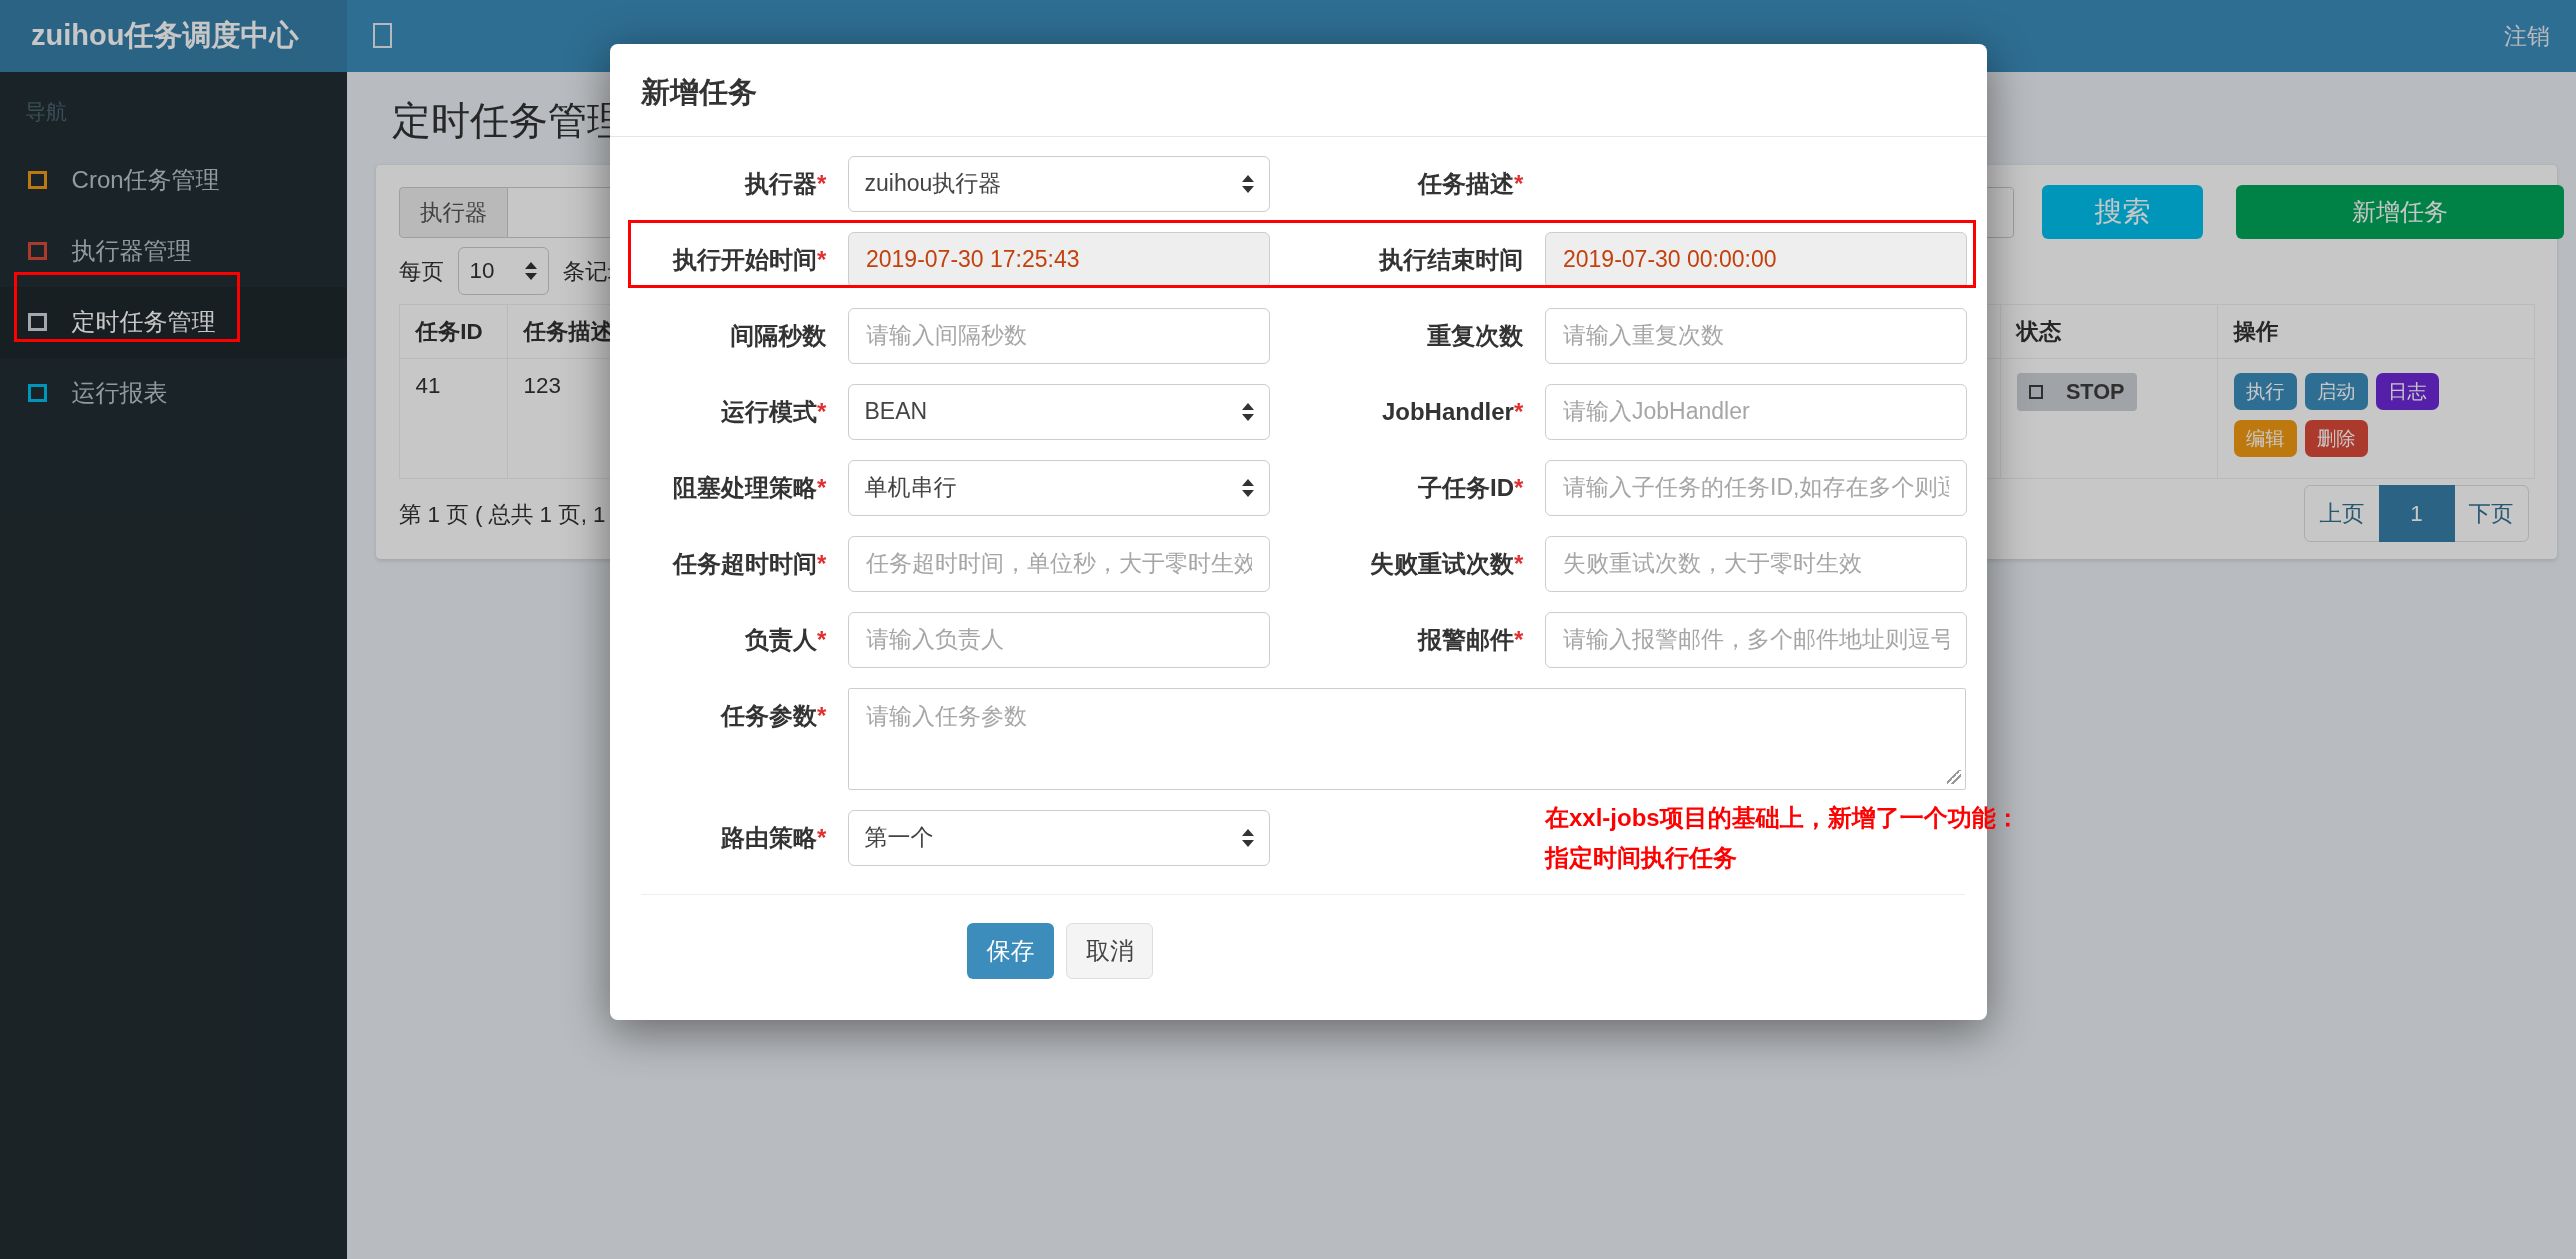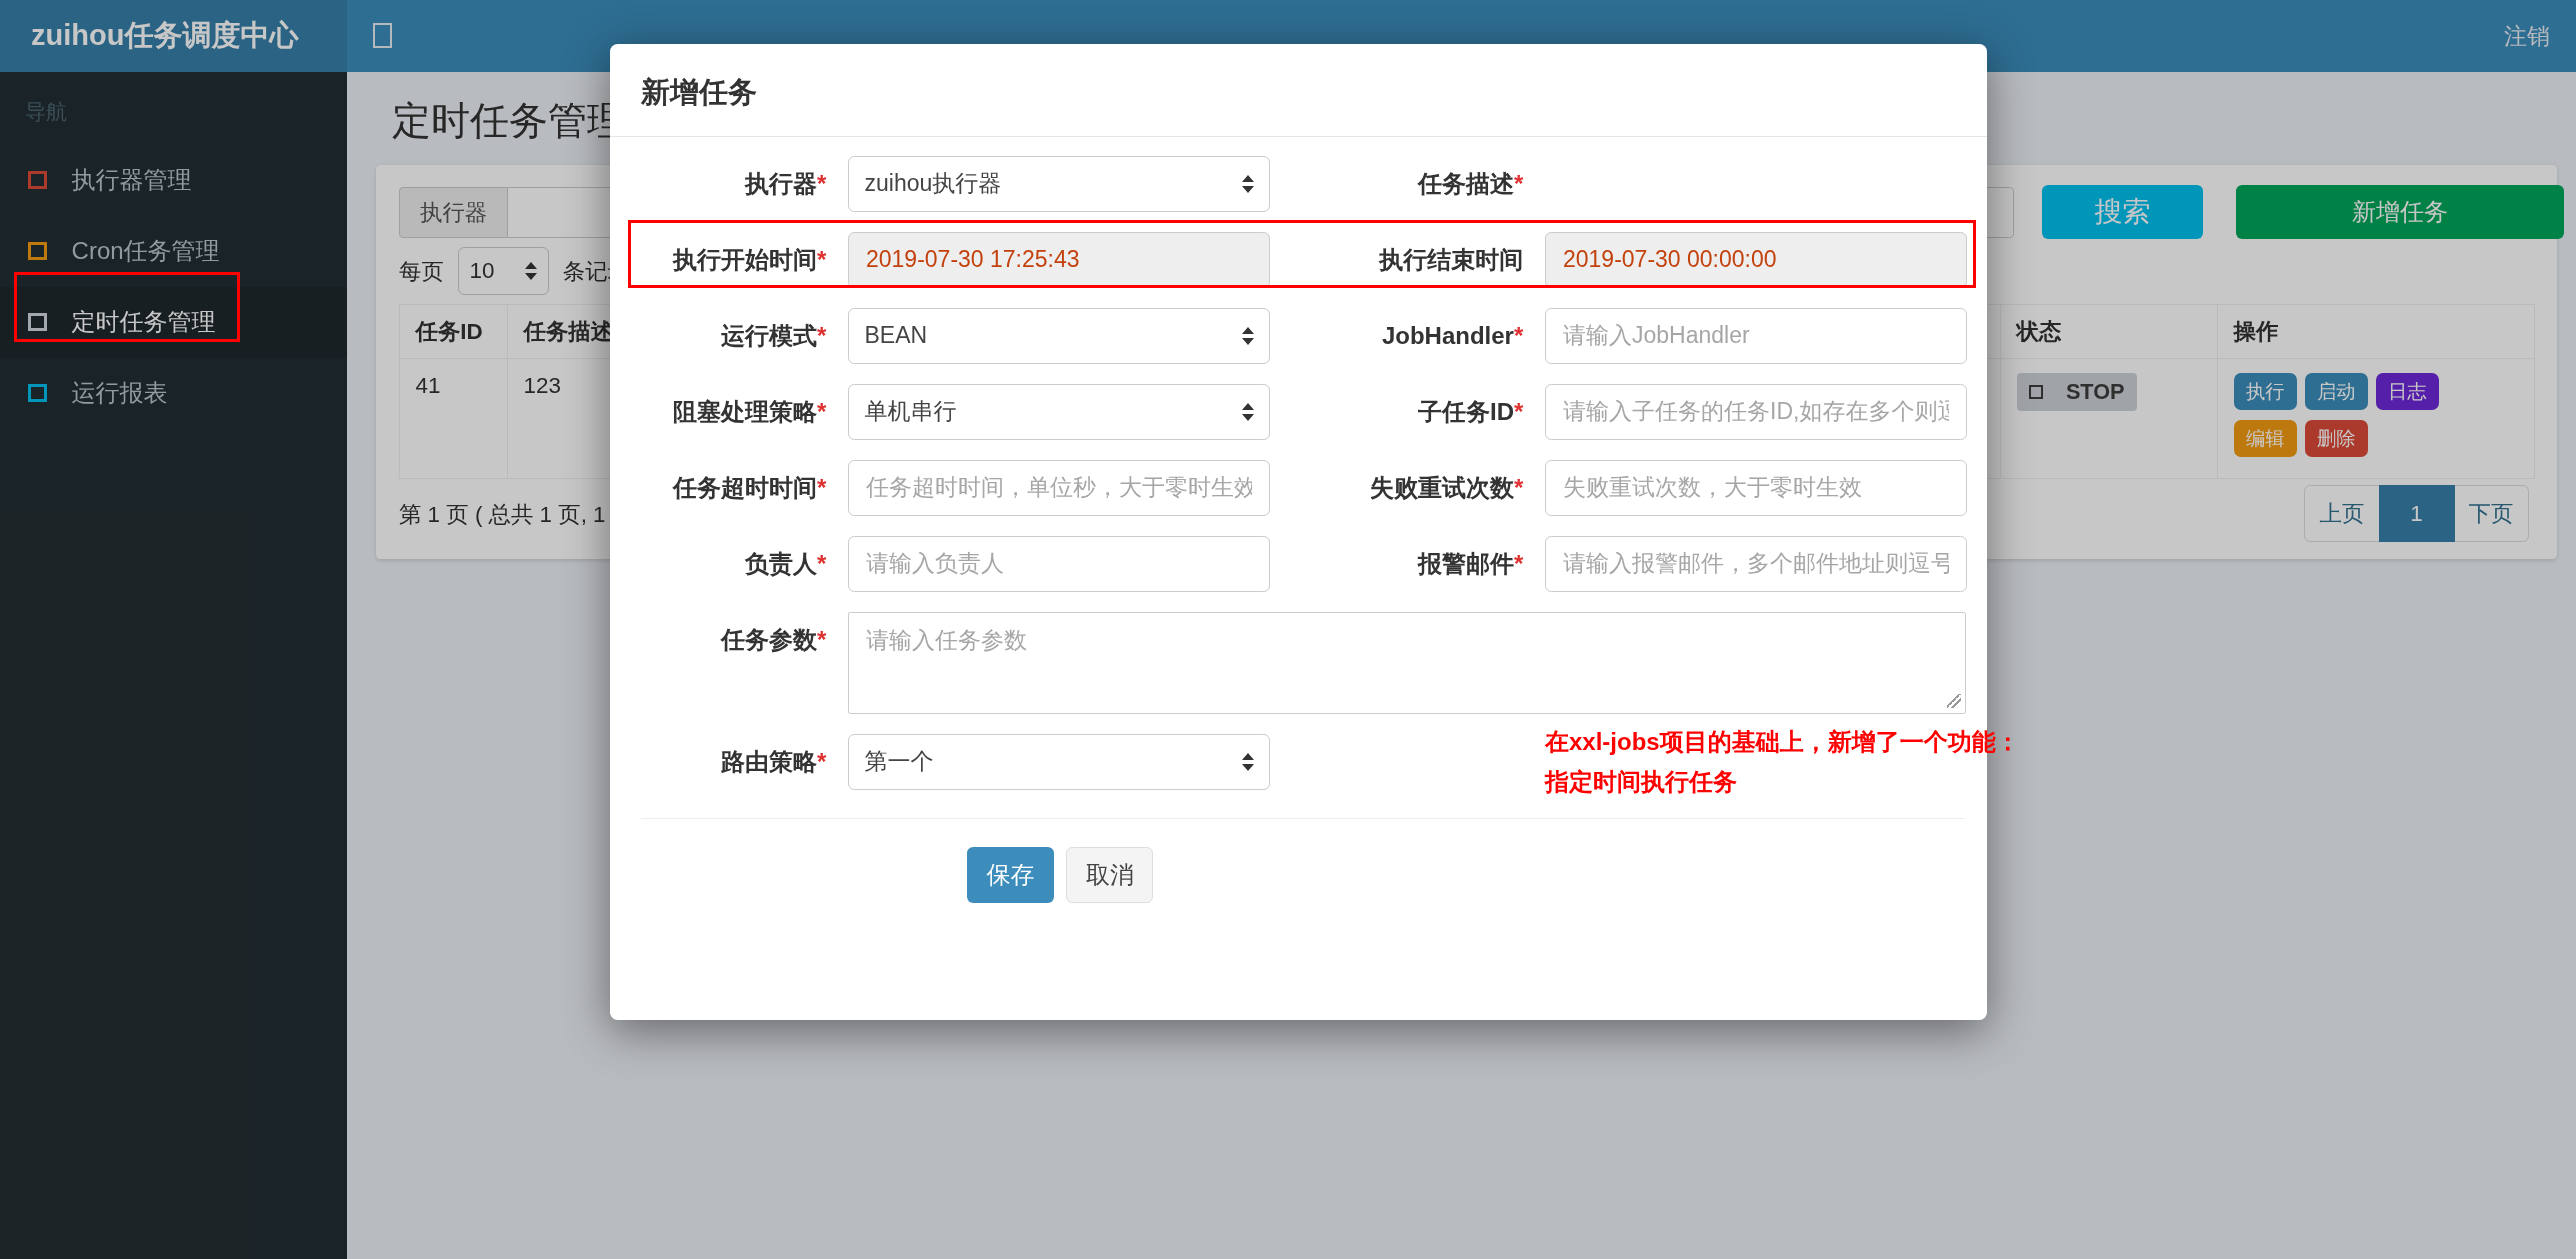--- a/index.html
+++ b/index.html
@@ -121,12 +121,12 @@
 <div class="sidebar" style="background-color: rgb(34, 45, 50);">
   <div class="nav-label">导航</div>
   <div class="side-item">
+    <span class="sq-icon" style="border-color: rgb(243, 156, 18);"></span>
+    <span>Cron任务管理</span>
+  </div>
+  <div class="side-item">
     <span class="sq-icon" style="border-color: rgb(221, 75, 57);"></span>
     <span>执行器管理</span>
-  </div>
-  <div class="side-item">
-    <span class="sq-icon" style="border-color: rgb(243, 156, 18);"></span>
-    <span>Cron任务管理</span>
   </div>
   <div class="side-item active">
     <span class="sq-icon" style="border-color: rgb(210, 214, 222);"></span>

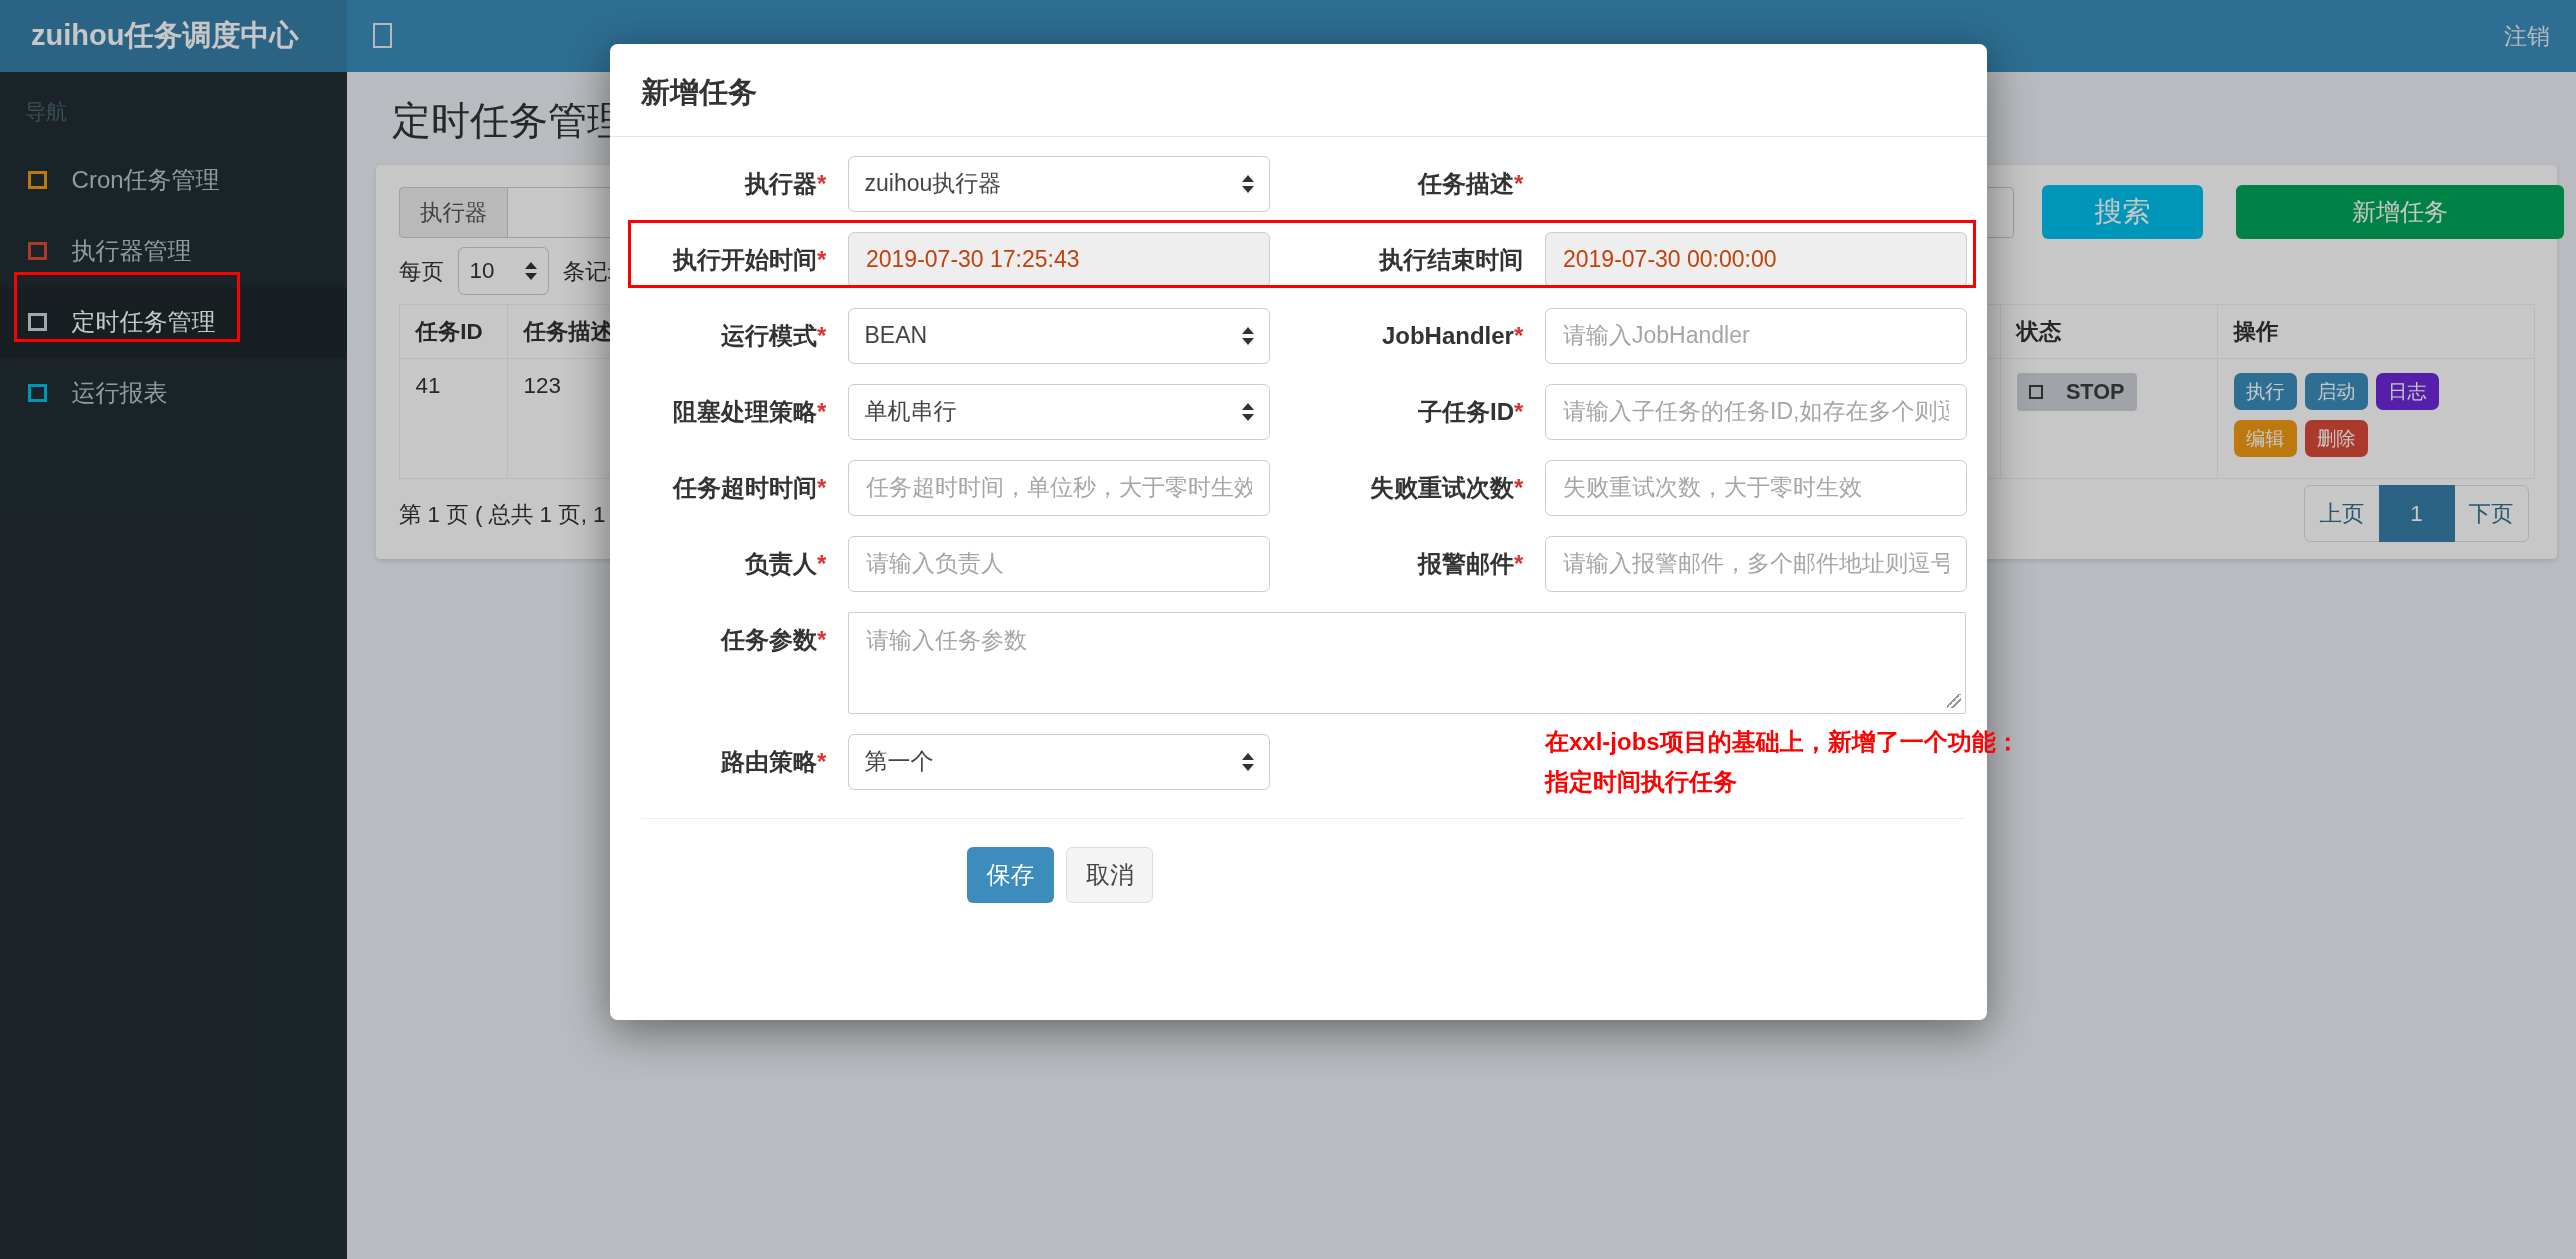--- a/index.html
+++ b/index.html
@@ -235,6 +235,16 @@
       </div>
     </div>
 
+    <div class="form-row">
+      <div class="f-label"><span>间隔秒数</span></div>
+      <div class="f-field">
+        <input class="inp" type="text" placeholder="请输入间隔秒数" style="">
+      </div>
+      <div class="f-label2"><span>重复次数</span></div>
+      <div class="f-field">
+        <input class="inp" type="text" placeholder="请输入重复次数" style="">
+      </div>
+    </div>
 
     <div class="form-row">
       <div class="f-label"><span>运行模式</span><span class="req">*</span></div>

